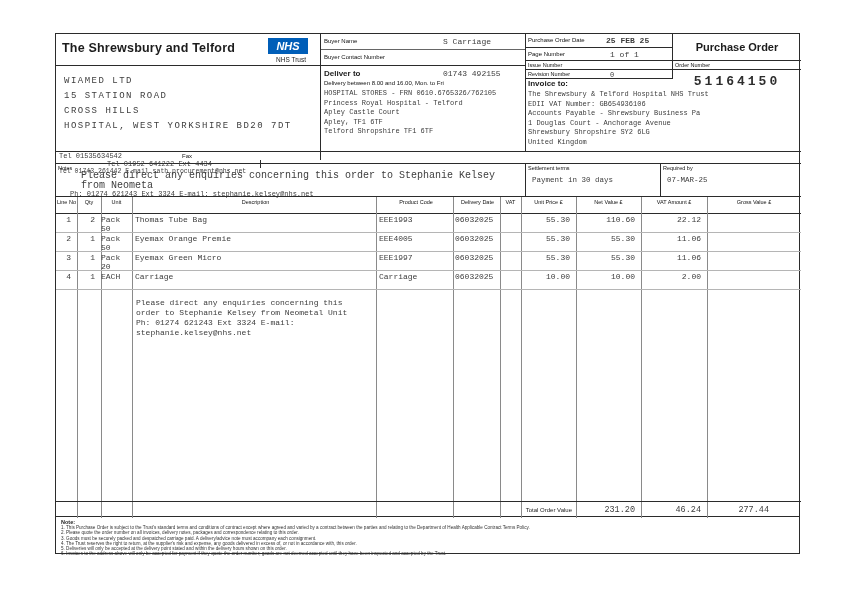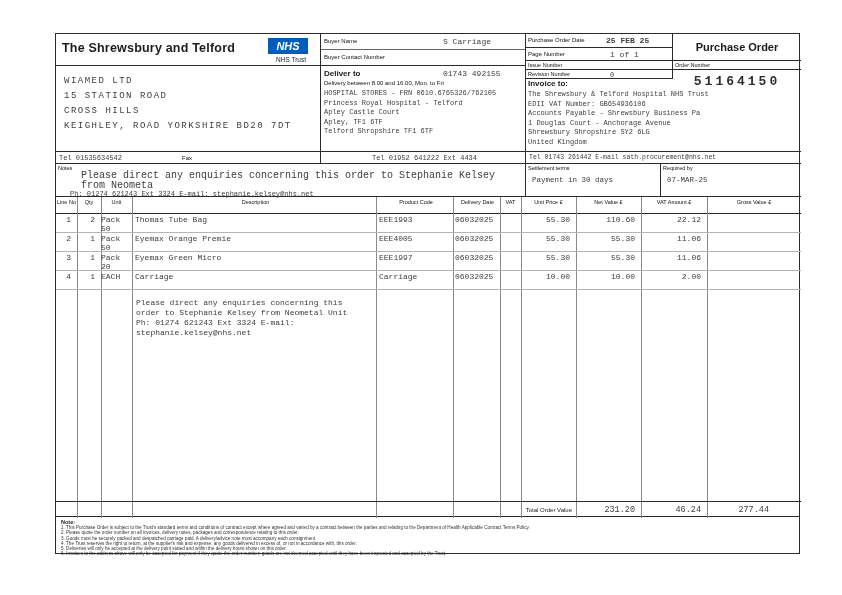--- a/index.html
+++ b/index.html
@@ -97,7 +97,7 @@
     <div class="mono addr-lines">WIAMED LTD</div>
     <div class="mono addr-lines">15 STATION ROAD</div>
     <div class="mono addr-lines">CROSS HILLS</div>
-    <div class="mono addr-lines">KEIGHLEY, ROAD YORKSHIRE BD20 7DT</div>
+    <div class="mono addr-lines">HOSPITAL, WEST YORKSHIRE BD20 7DT</div>
   </div>
 
   <div class="abs br" style="left:265px;top:32px;width:205px;height:85px;padding:3px;">

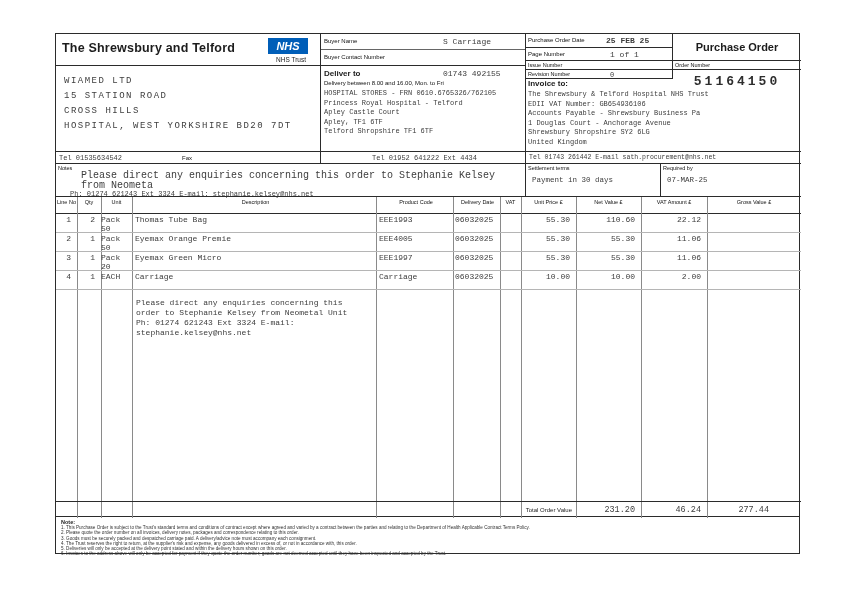--- a/index.html
+++ b/index.html
@@ -120,7 +120,7 @@
     <div class="mono small-typed">United Kingdom</div>
   </div>
 
-  <div class="abs bt bb" style="left:0;top:117px;width:745px;height:13px;display:flex;">
+  <div class="abs bt bb" style="left:0;top:117px;width:745px;height:13px;display:flex;flex-direction:column;">
     <div class="br" style="width:265px;display:flex;align-items:center;padding-left:3px;">
       <span class="mono" style="font-size:7px;">Tel 01535634542</span>
       <span class="lbl" style="margin-left:60px;">Fax</span>

